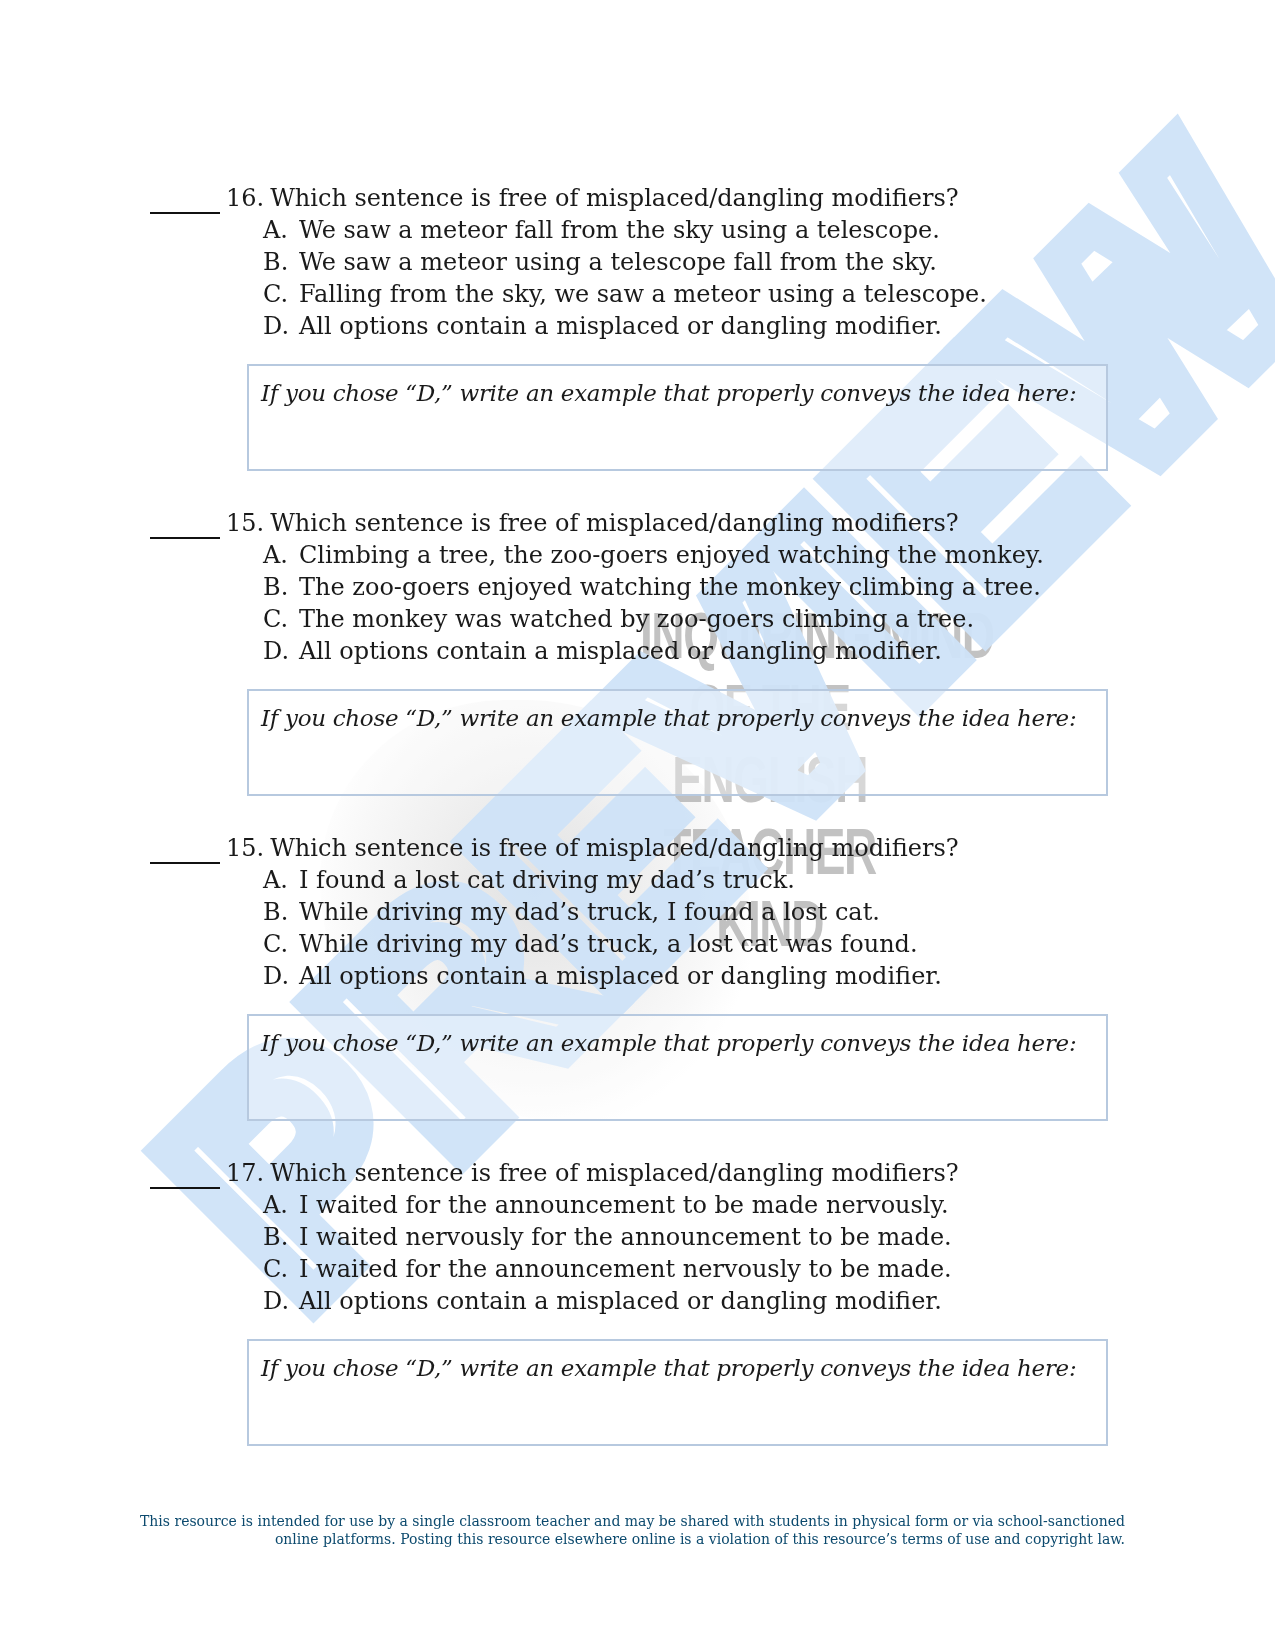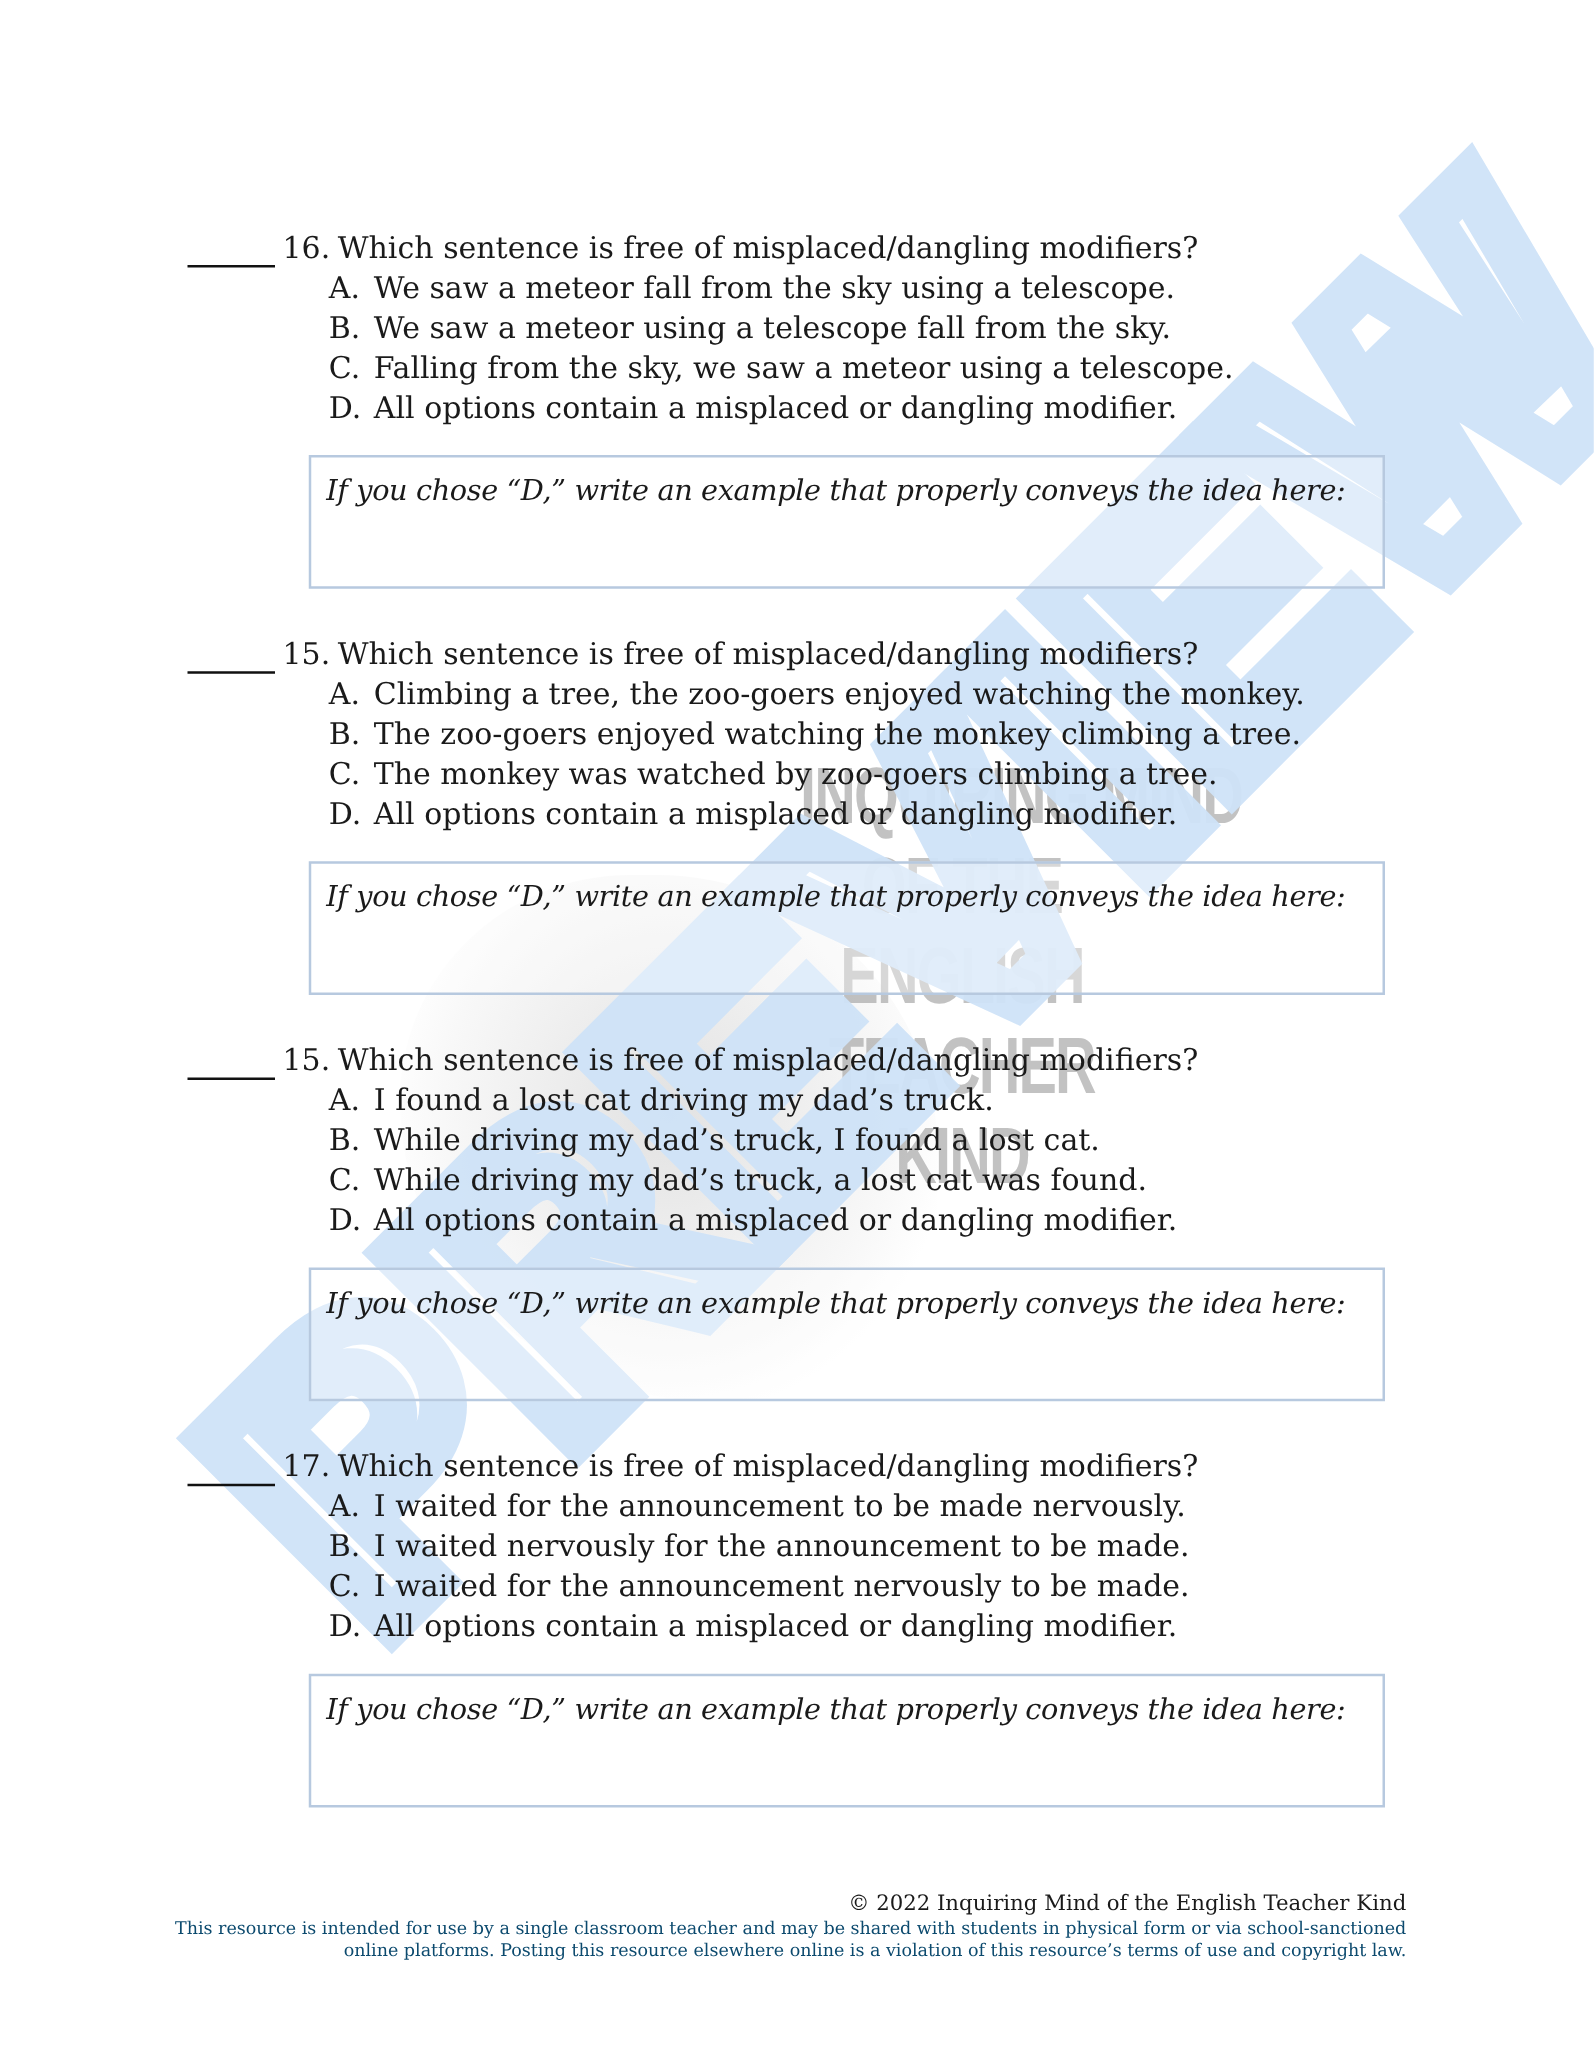--- a/index.html
+++ b/index.html
@@ -189,7 +189,6 @@
   </div>
 
   <div class="footer">
-    <div class="footer-copy">© 2022 Inquiring Mind of the English Teacher Kind</div>
     <div class="footer-note">This resource is intended for use by a single classroom teacher and may be shared with students in physical form or via school-sanctioned</div>
     <div class="footer-note">online platforms.  Posting this resource elsewhere online is a violation of this resource’s terms of use and copyright law.</div>
   </div>

